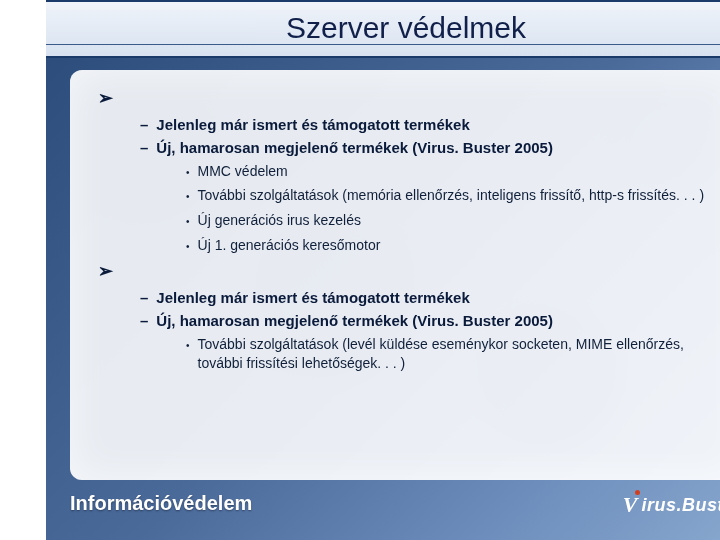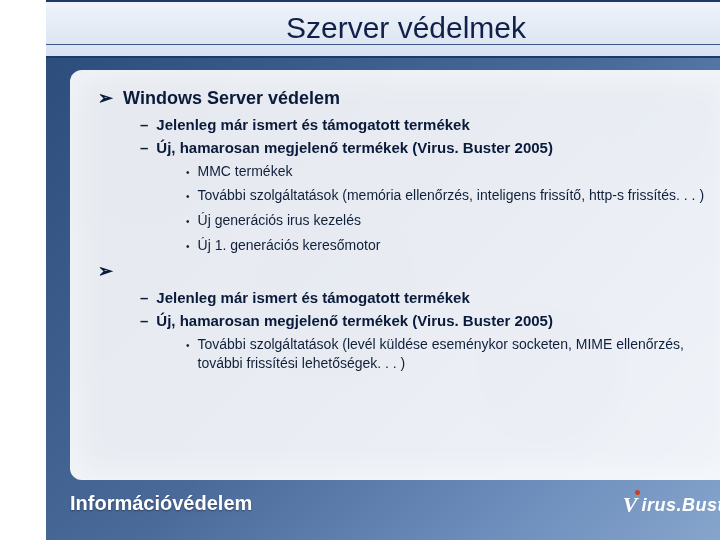--- a/index.html
+++ b/index.html
@@ -64,7 +64,6 @@
 
     <div class="lvl1">
       <span class="mark">➢</span>
-      <span>Windows Server védelem</span>
     </div>
     <div class="lvl2">
       <span class="mark">–</span>

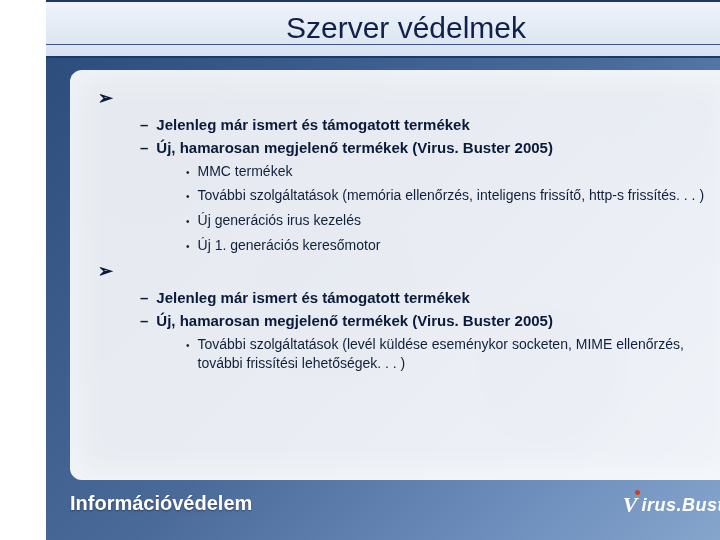--- a/index.html
+++ b/index.html
@@ -75,7 +75,7 @@
     </div>
     <div class="lvl3">
       <span class="mark">•</span>
-      <span>MMC termékek</span>
+      <span>MMC védelem</span>
     </div>
     <div class="lvl3">
       <span class="mark">•</span>

